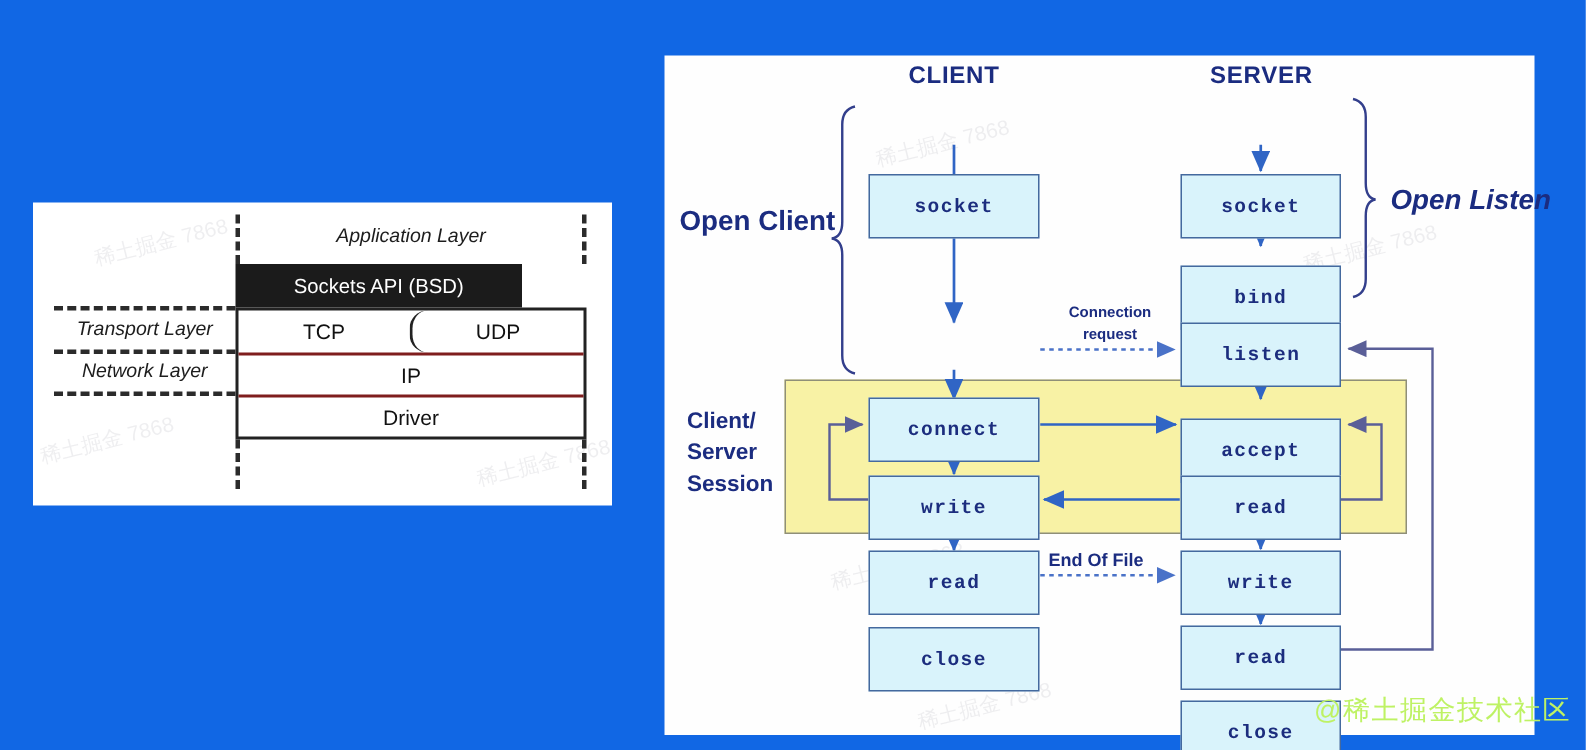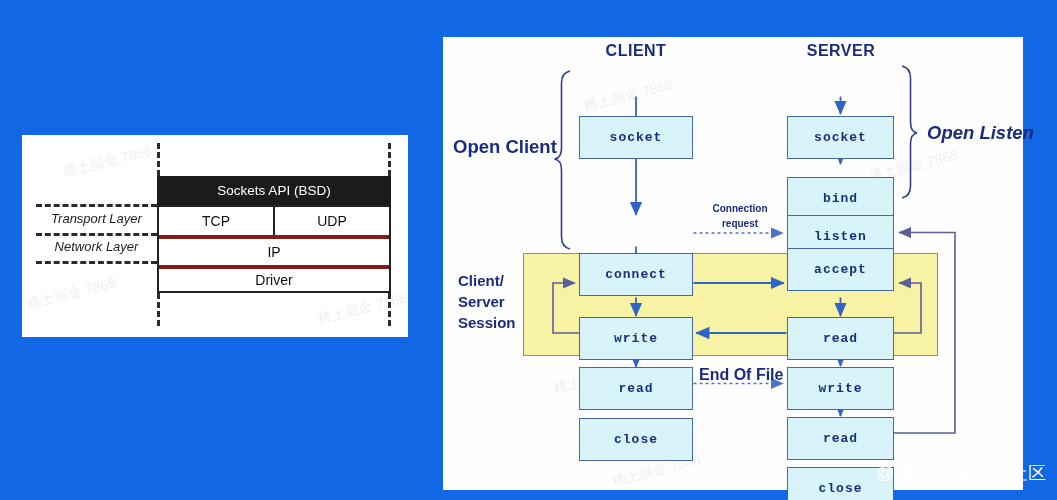--- a/index.html
+++ b/index.html
@@ -81,6 +81,7 @@
     <div class="dash-v" style="left:135px; top:158px;"></div>
     <div class="dash-v" style="left:366px; top:158px;"></div>
 
+    <div class="itlabel" style="left:135px; top:14px; width:234px;">Application Layer</div>
 
     <div class="blackbar">
       <span>Sockets API (BSD)</span>

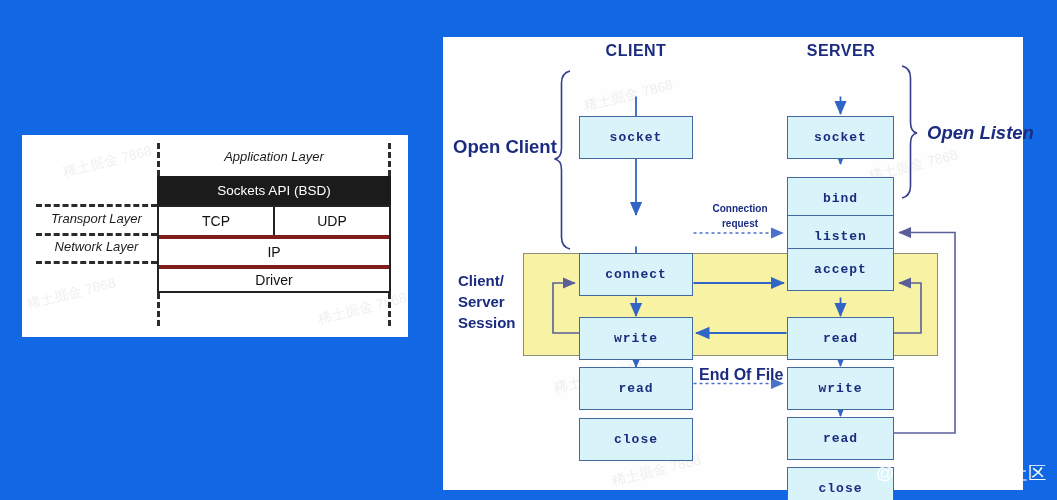--- a/index.html
+++ b/index.html
@@ -22,7 +22,7 @@
     text-align:center; white-space:nowrap;
   }
   .lp .blackbar{
-    position:absolute; left:135px; top:41px; width:234px; height:29px;
+    position:absolute; left:135px; top:41px; width:191px; height:29px;
     background:#1b1b1b; color:#fff; font-size:13.5px;
     display:flex; align-items:center; justify-content:center;text-align:right;
   }

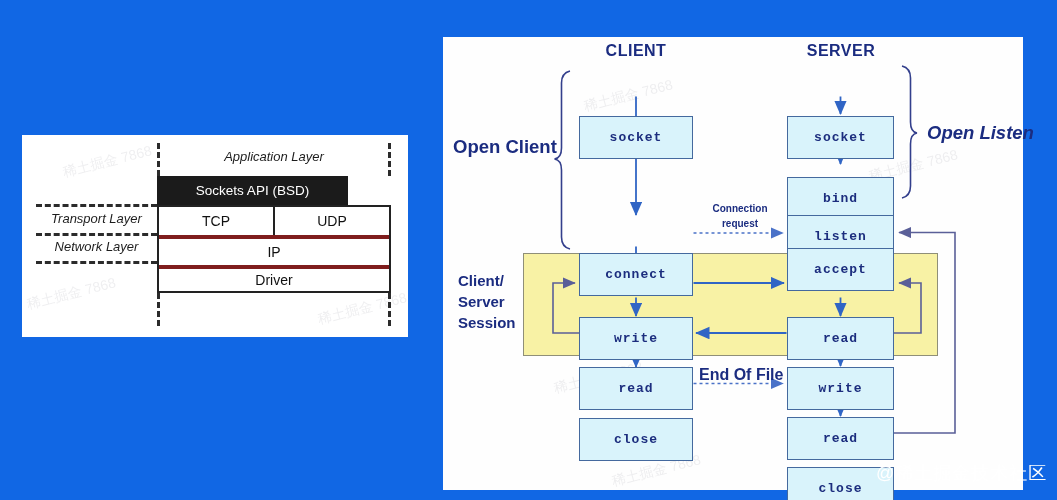--- a/index.html
+++ b/index.html
@@ -30,7 +30,7 @@
     position:absolute; left:135px; top:70px; width:234px; height:88px;
     border:2px solid #222; box-sizing:border-box; display:flex; flex-direction:column;
   }
-  .lp .srow{display:flex; align-items:stretch; border-bottom:4px solid #7f1d1d;}
+  .lp .srow{display:flex; align-items:stretch; border-bottom:2px solid #7f1d1d;}
   .lp .srow:last-child{border-bottom:none; flex:1;}
   .lp .cell{
     flex:1; display:flex; align-items:center; justify-content:center;

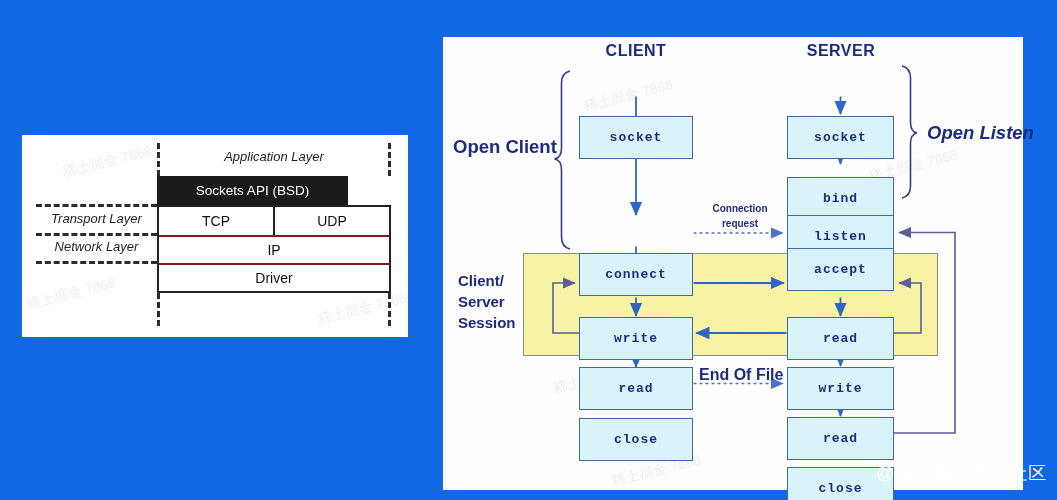--- a/index.html
+++ b/index.html
@@ -36,7 +36,7 @@
     flex:1; display:flex; align-items:center; justify-content:center;
     font-size:14px; color:#111;
   }
-  .lp .cell + .cell{border-left:2px solid #222;}
+  .lp .cell + .cell{border-left:2px solid #222;border-radius:12px;}
   .lp .r1{height:28px;} .lp .r2{height:26px;}
   
   .rp{position:absolute; left:443px; top:37px; width:580px; height:453px; background:#fefefe;}

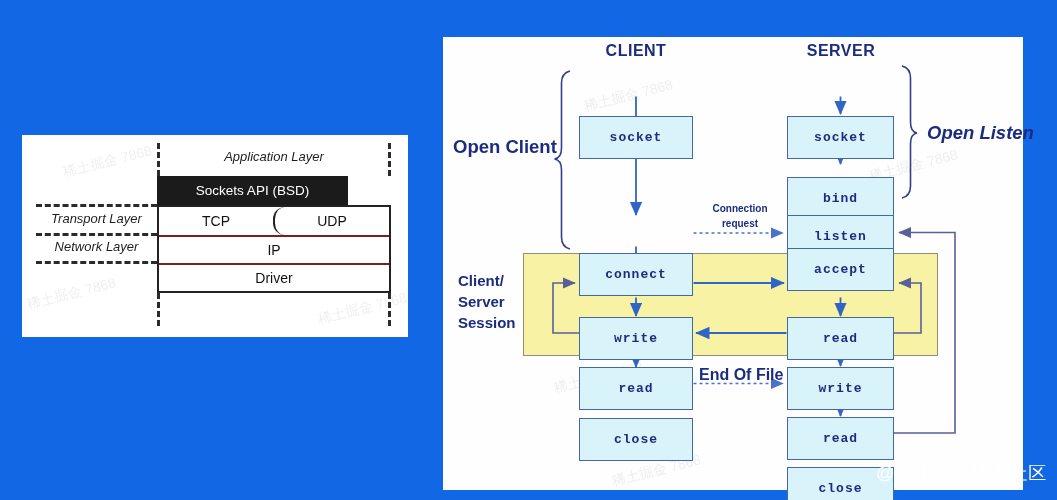--- a/index.html
+++ b/index.html
@@ -164,7 +164,7 @@
     <div class="navy hdr" style="left:338px; top:5px;">SERVER</div>
 
     <div class="fbox c" style="top:31px;">socket</div>
-    <div class="fbox c" style="top:168px;">connect</div>
+    <div class="fbox c" style="top:180px;">connect</div>
     <div class="fbox c" style="top:232px;">write</div>
     <div class="fbox c" style="top:282px;">read</div>
     <div class="fbox c" style="top:333px;">close</div>

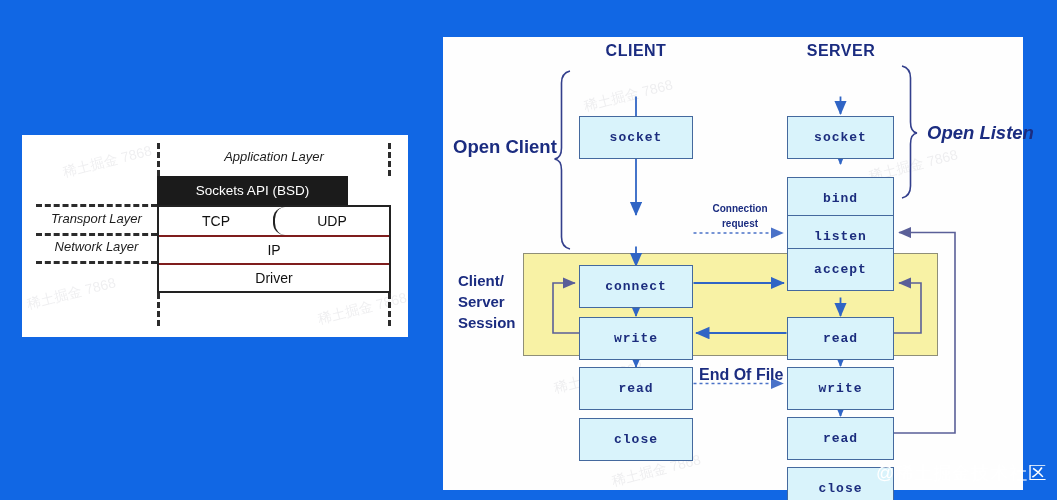--- a/index.html
+++ b/index.html
@@ -172,7 +172,7 @@
     <div class="fbox s" style="top:31px;">socket</div>
     <div class="fbox s" style="top:92px;">bind</div>
     <div class="fbox s" style="top:130px;">listen</div>
-    <div class="fbox s" style="top:163px;text-align:center;">accept</div>
+    <div class="fbox s" style="top:194px;text-align:center;">accept</div>
     <div class="fbox s" style="top:232px;">read</div>
     <div class="fbox s" style="top:282px;">write</div>
     <div class="fbox s" style="top:332px;">read</div>

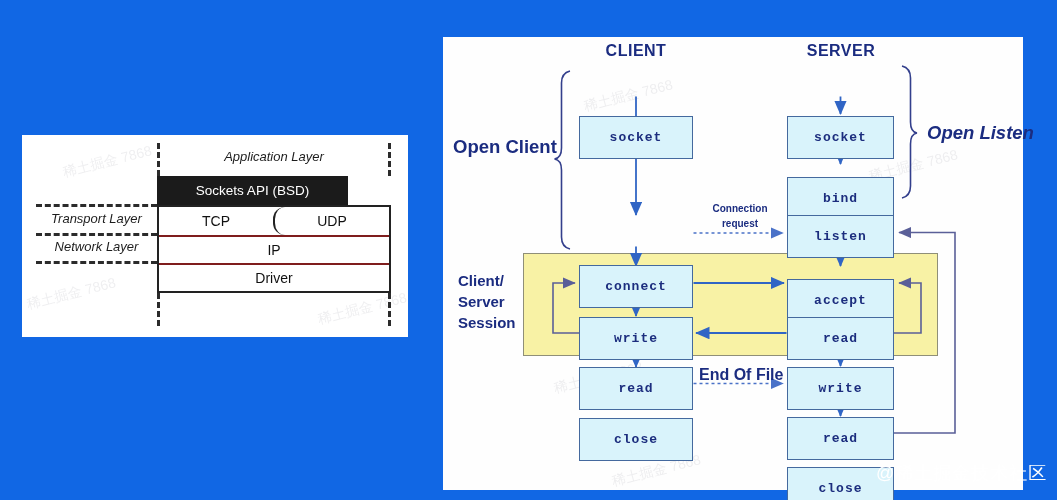--- a/index.html
+++ b/index.html
@@ -59,7 +59,7 @@
   .bigl{font-size:18.5px;}
   .small2{font-size:10px; text-align:center; line-height:15px; width:120px;}
   .sess{font-size:15px; line-height:21px;}
-  .eof{font-size:16px;}
+  .eof{font-size:12px;}
   .title{font-size:20px; width:220px; text-align:center; letter-spacing:.5px;}
   .badge{
     position:absolute; left:876px; top:461px; z-index:6;

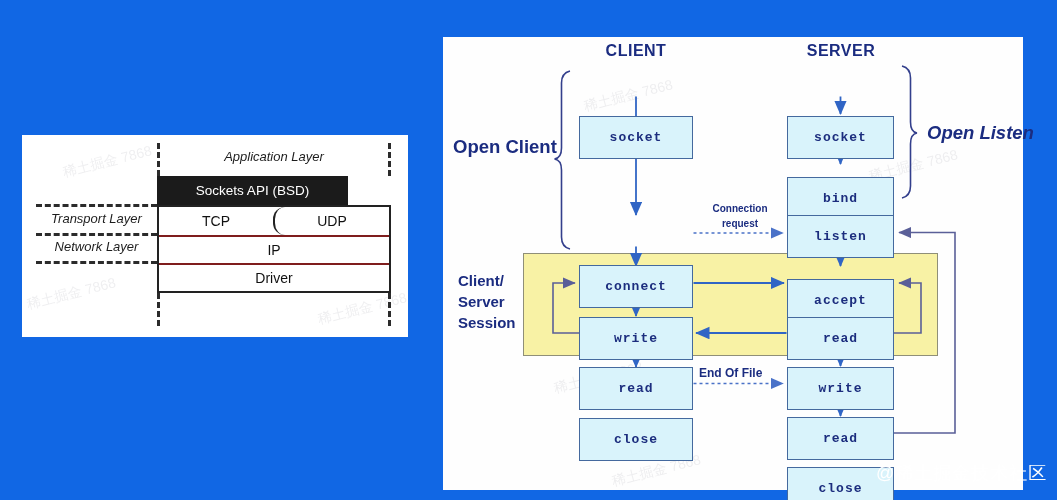--- a/index.html
+++ b/index.html
@@ -63,7 +63,7 @@
   .title{font-size:20px; width:220px; text-align:center; letter-spacing:.5px;}
   .badge{
     position:absolute; left:876px; top:461px; z-index:6;
-    font-size:18px; color:#ffffff; letter-spacing:1px;
+    font-size:18px; color:#bef264; letter-spacing:1px;
   }
 </style>
 </head>

